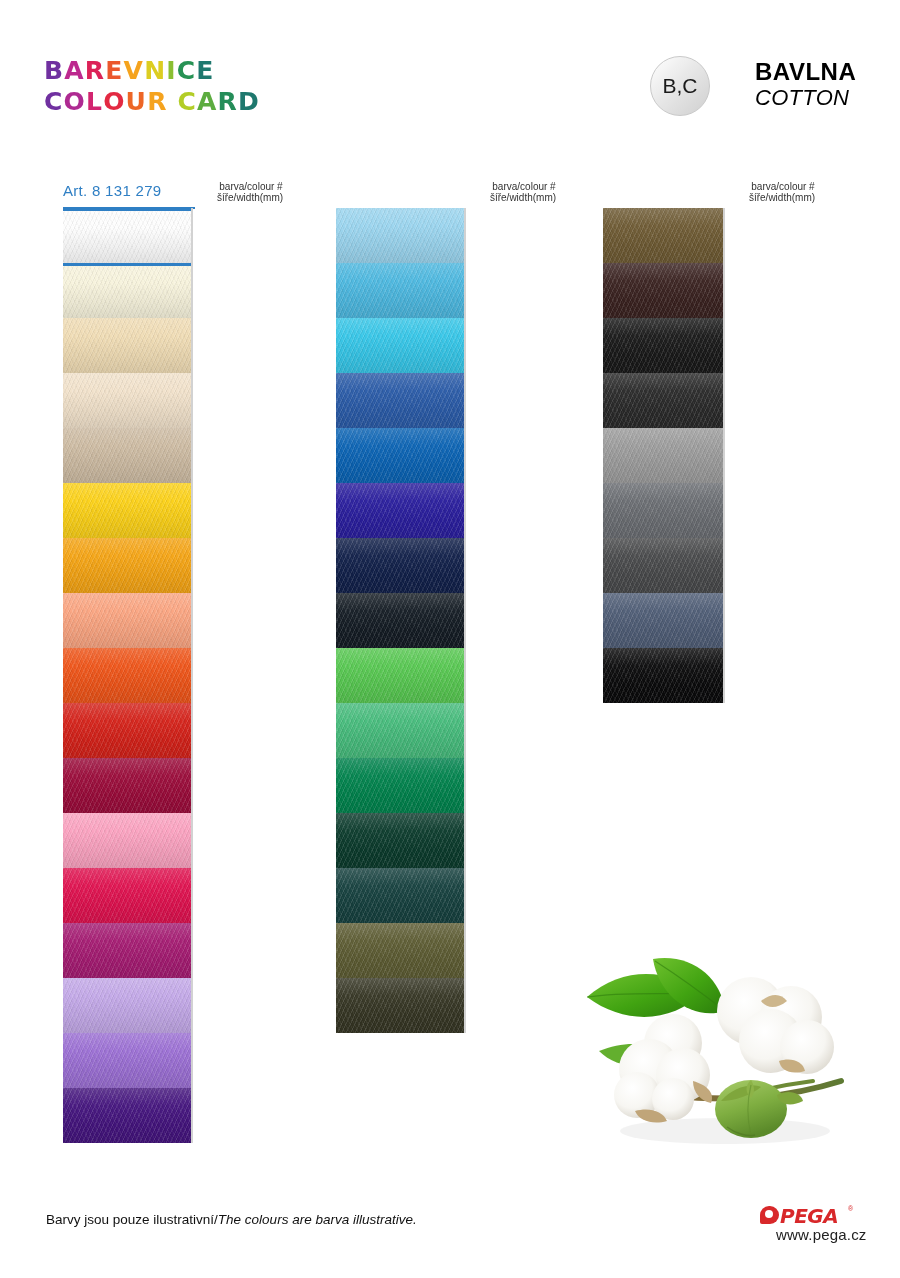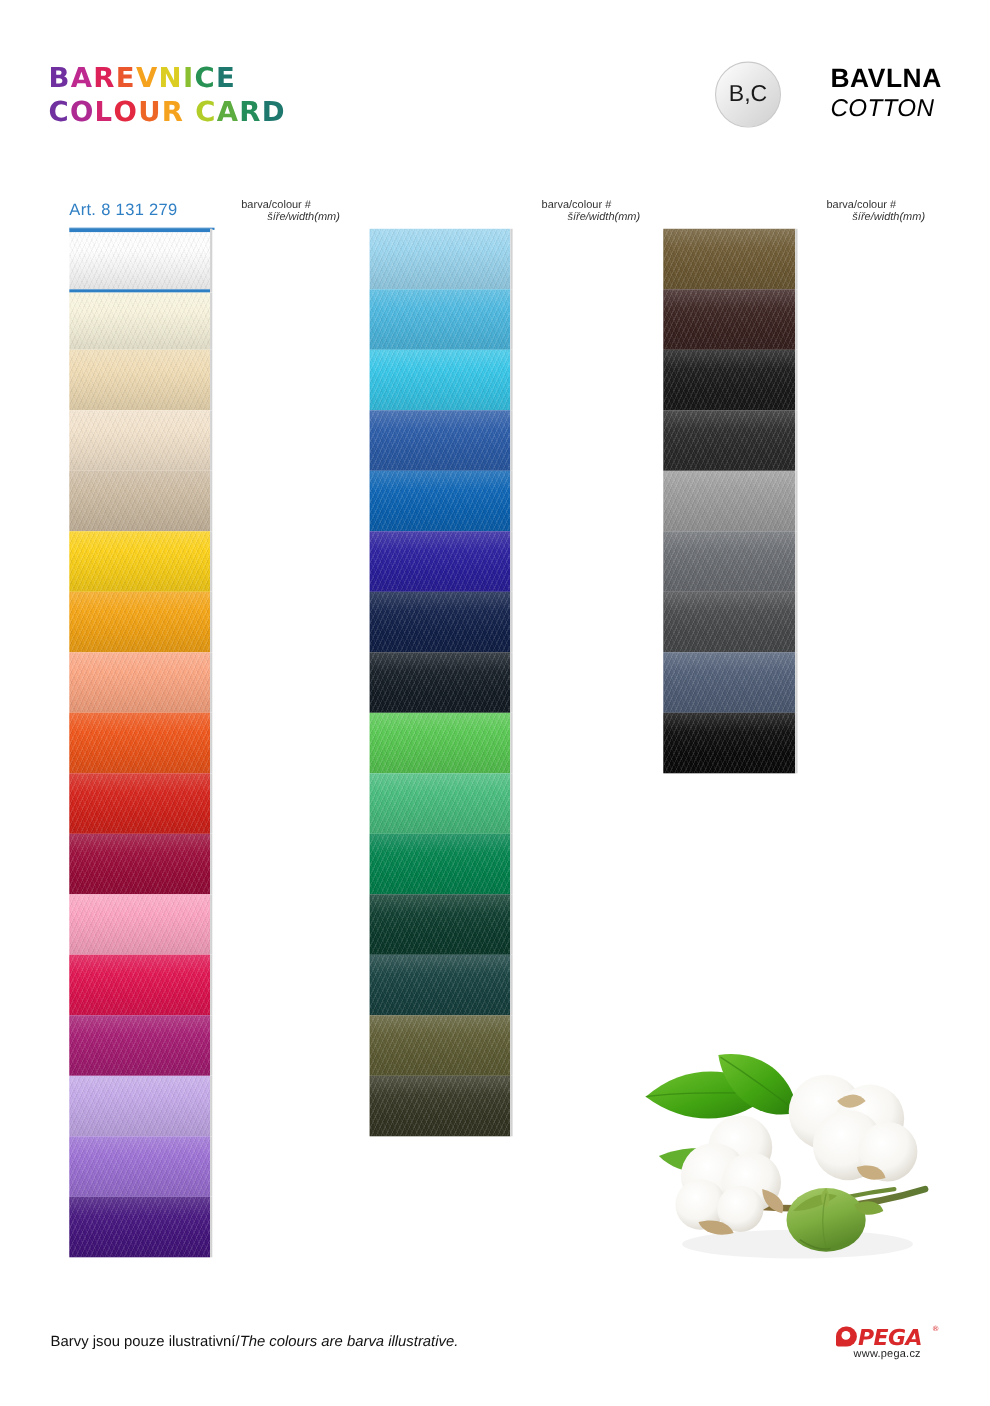--- a/index.html
+++ b/index.html
@@ -58,7 +58,7 @@
   #col-0 .head-labels{left:128px;}
   #col-1 .head-labels{left:128px;}
   #col-2 .head-labels{left:120px;}
-  .head-labels .l2{display:block;text-align:right;padding-right:2px;font-style:italic;}
+  .head-labels .l2{display:block;padding-right:2px;}
 
   
   .row{position:relative;display:flex;align-items:stretch;}

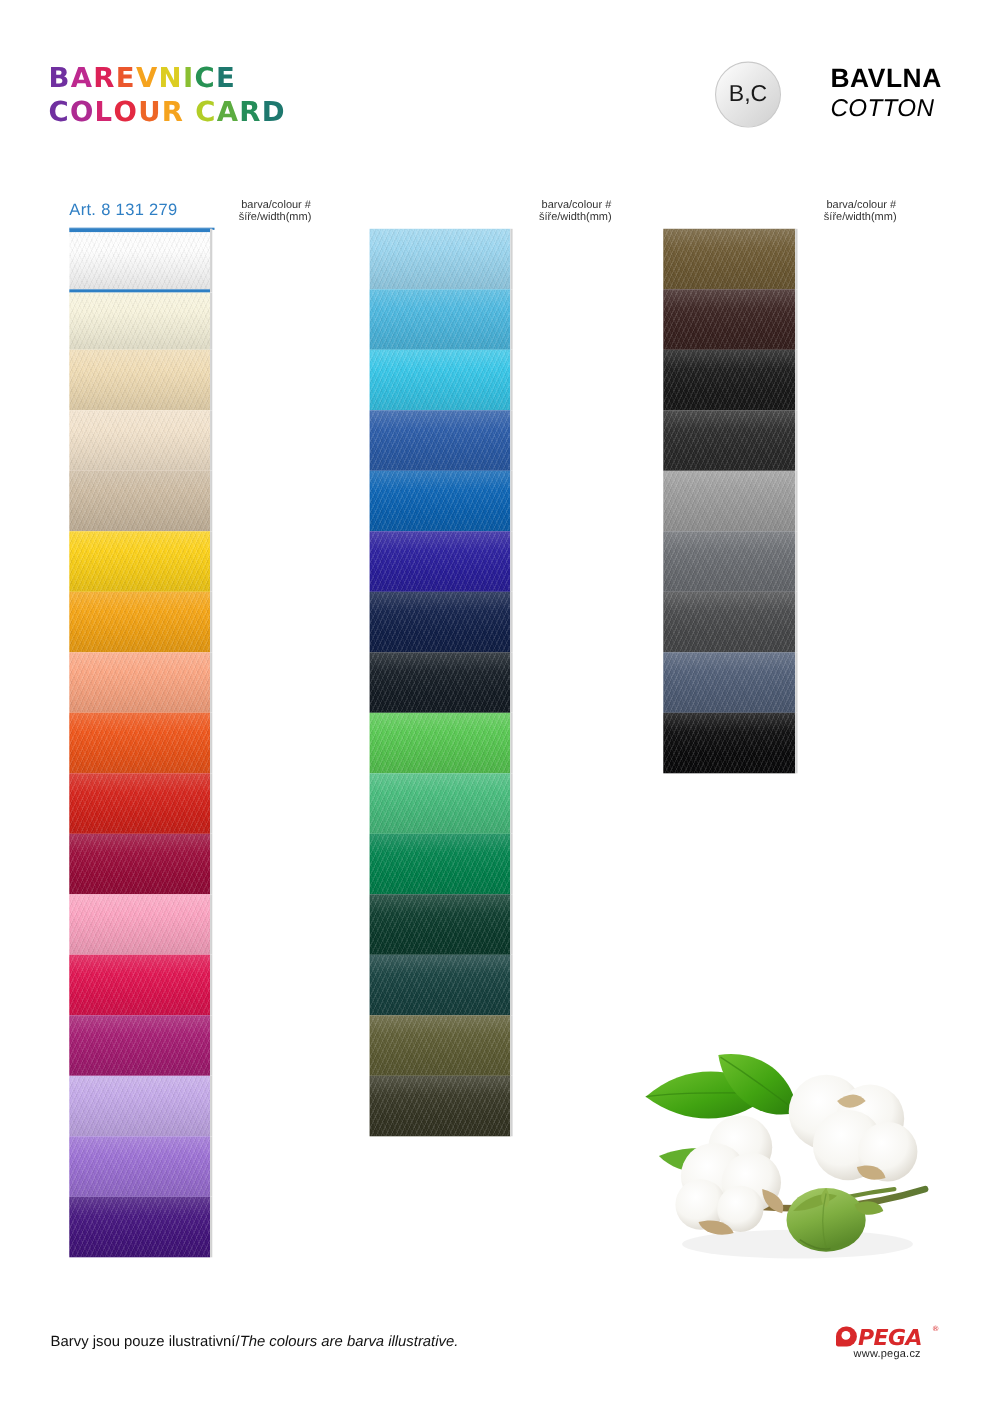--- a/index.html
+++ b/index.html
@@ -117,7 +117,7 @@
   }
   #logo-reg{position:absolute;left:88px;top:1px;font-size:7px;color:#d8282a;}
   #logo-url{
-    position:absolute;left:16px;top:22px;font-size:10px;color:#222;
+    position:absolute;left:16px;top:22px;font-size:15px;color:#222;
     letter-spacing:0.2px;
   }
 </style>

